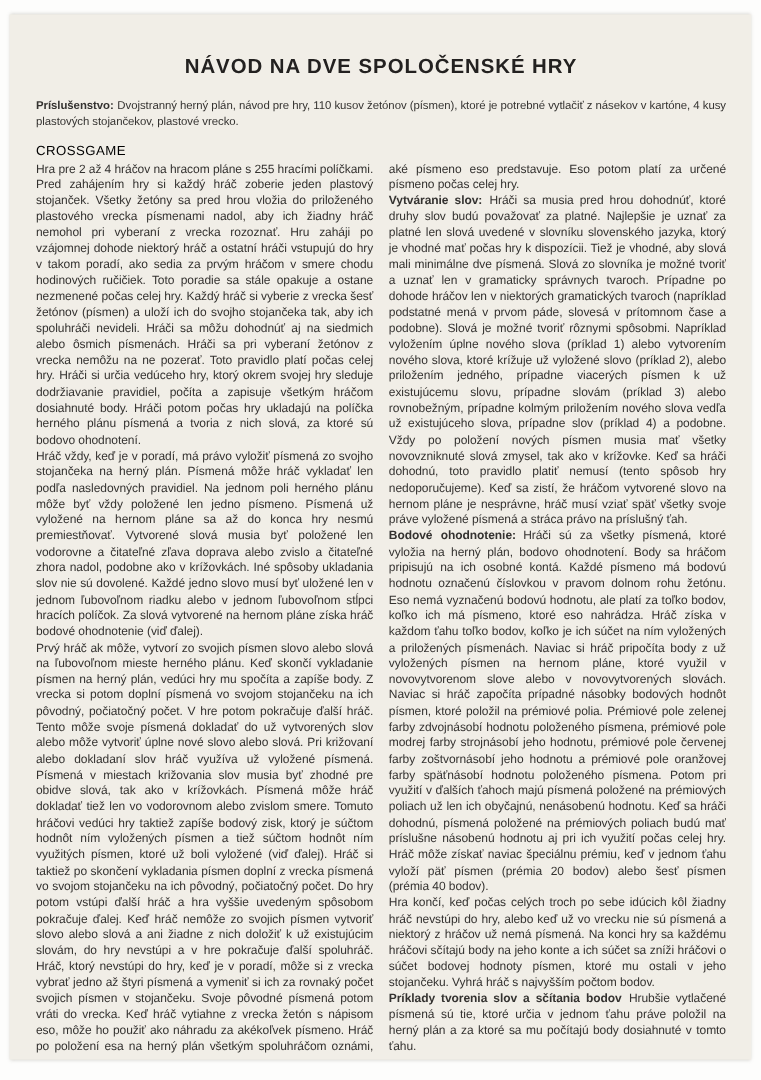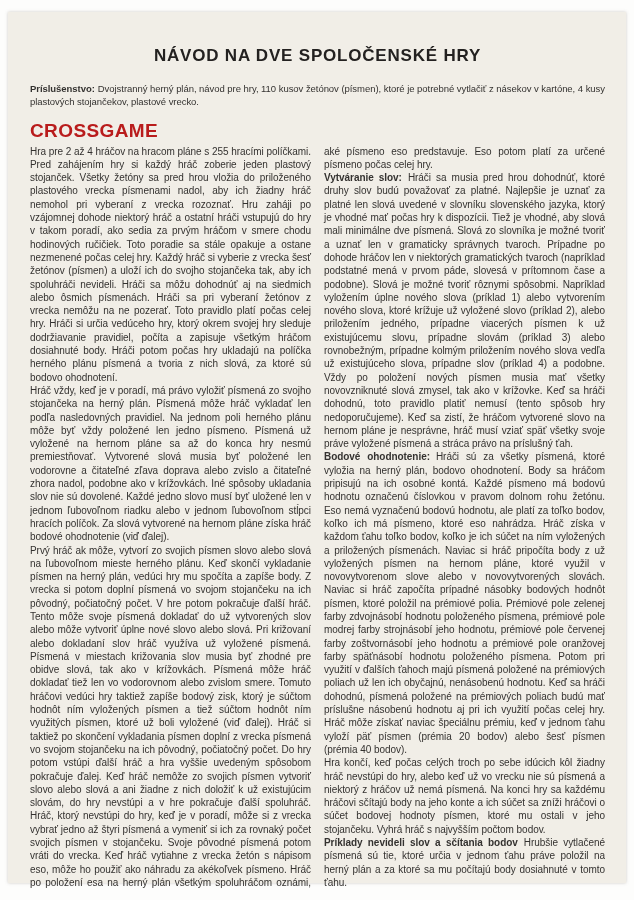--- a/index.html
+++ b/index.html
@@ -50,10 +50,10 @@
     margin-top: 33px;
   }
   .section-heading {
-    font-weight: bold;
-    font-size: 19px;
+    font-weight: normal;
+    font-size: 11px;
     letter-spacing: 0.4px;
-    color: #b91c1c;
+    color: #000000;
     margin: 0 0 3px 0;
   }
   .columns {

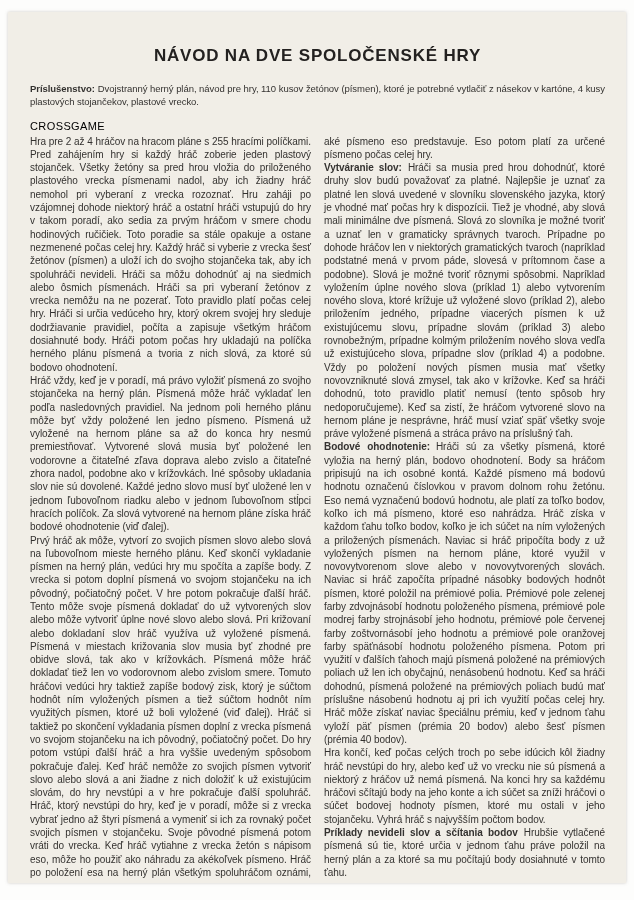--- a/index.html
+++ b/index.html
@@ -101,7 +101,7 @@
 
       <p class="para"><span>Hra končí, keď počas celých troch po sebe idúcich kôl žiadny hráč nevstúpi do hry, alebo keď už vo vrecku nie sú písmená a niektorý z hráčov už nemá písmená. Na konci hry sa každému hráčovi sčítajú body na jeho konte a ich súčet sa zníži hráčovi o súčet bodovej hodnoty písmen, ktoré mu ostali v jeho stojančeku. Vyhrá hráč s najvyšším počtom bodov.</span></p>
 
-      <p class="para"><b class="runin">Príklady nevideli slov a sčítania bodov</b><span>Hrubšie vytlačené písmená sú tie, ktoré určia v jednom ťahu práve položil na herný plán a za ktoré sa mu počítajú body dosiahnuté v tomto ťahu.</span></p>
+      <p class="para"><b class="runin">Príklady tvorenia slov a sčítania bodov</b><span>Hrubšie vytlačené písmená sú tie, ktoré určia v jednom ťahu práve položil na herný plán a za ktoré sa mu počítajú body dosiahnuté v tomto ťahu.</span></p>
 
     </div>
   </div>

